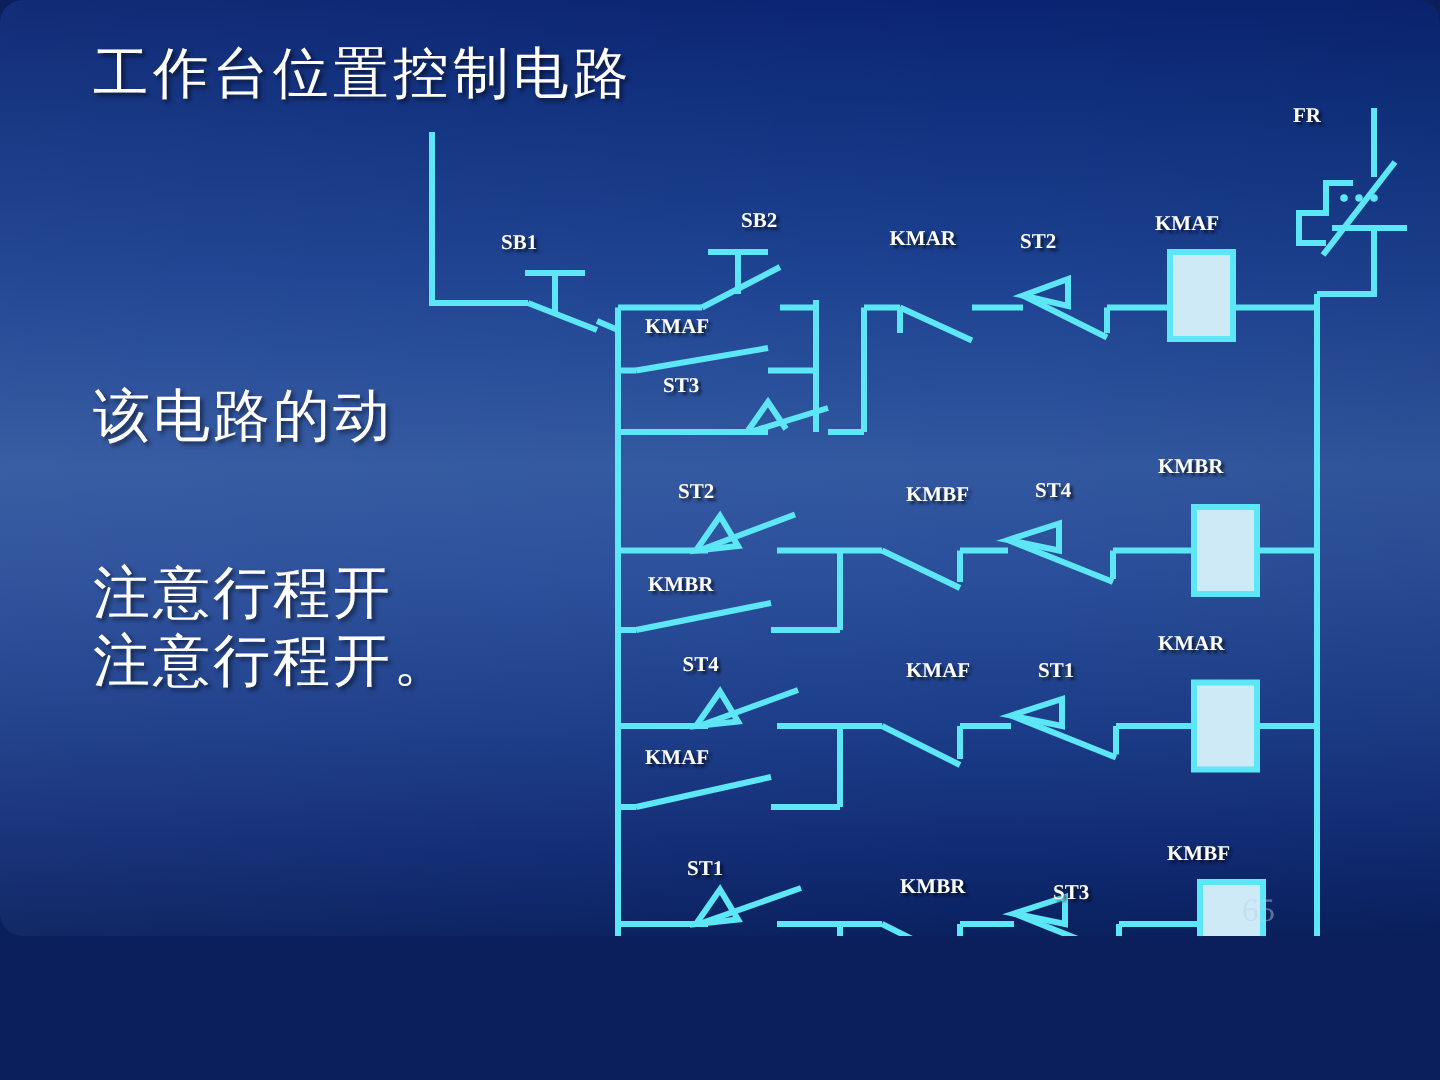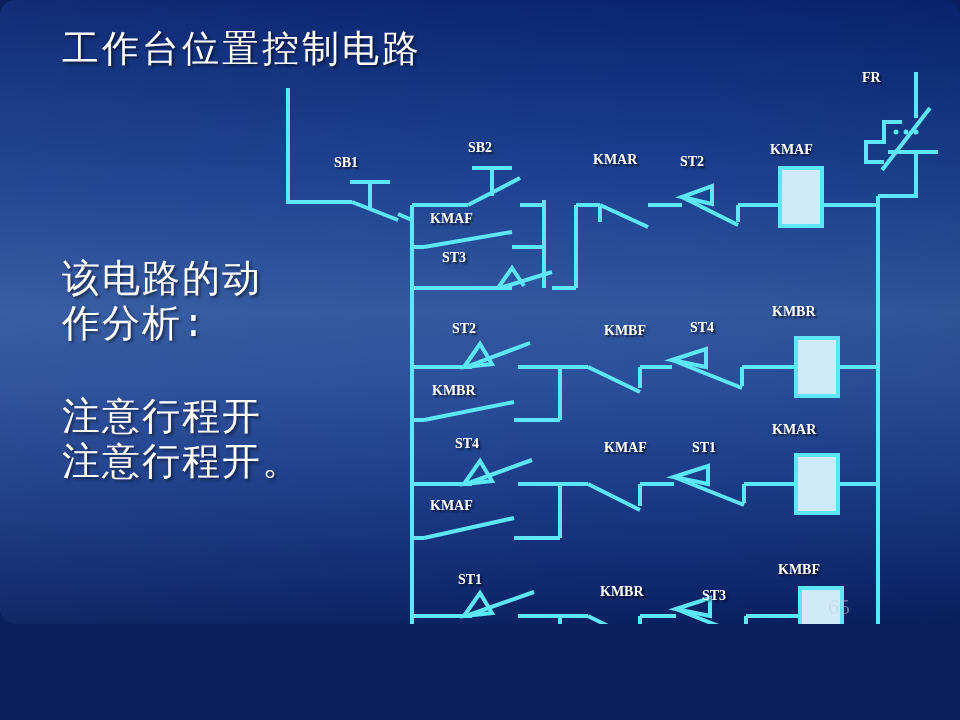--- a/index.html
+++ b/index.html
@@ -256,7 +256,7 @@
   </svg>
 
   <div class="lbl" style="left:334px;  top:155px;">SB1</div>
-  <div class="lbl" style="left:468px;  top:140px;">SB2</div>
+  <div class="lbl" style="left:494px;  top:140px;">SB2</div>
   <div class="lbl" style="left:593px;  top:152px;">KMAR</div>
   <div class="lbl" style="left:680px;  top:154px;">ST2</div>
   <div class="lbl" style="left:770px;  top:142px;">KMAF</div>

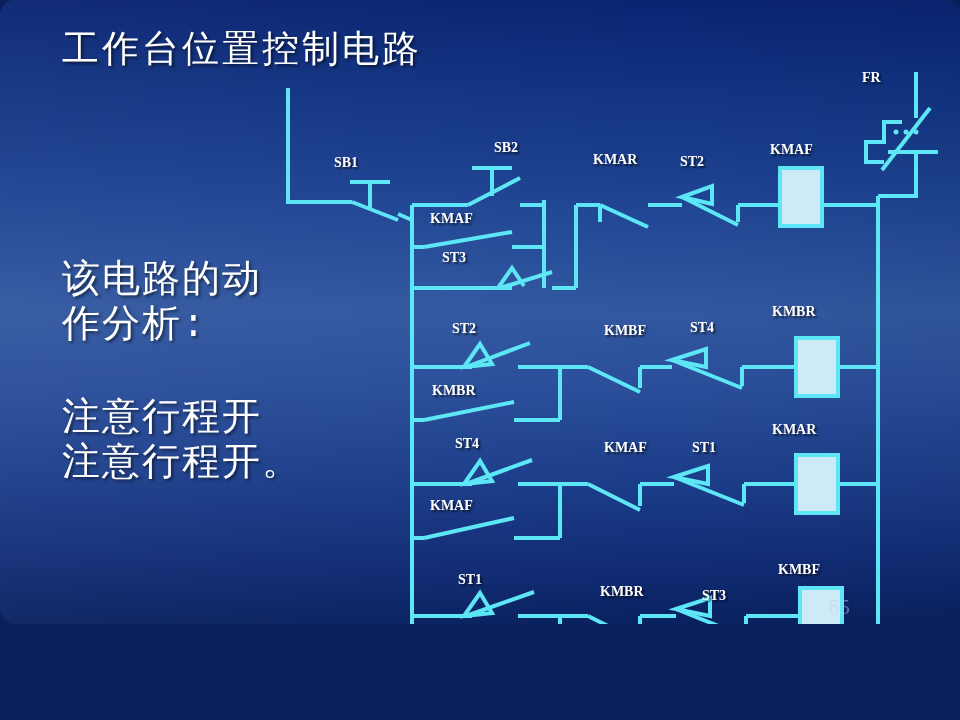--- a/index.html
+++ b/index.html
@@ -120,7 +120,6 @@
 
   <div class="body-zh" id="text-block-1">
     <div>该电路的动</div>
-    <div>作分析:</div>
   </div>
   <div class="body-zh" id="text-block-2">
     <div>注意行程开</div>

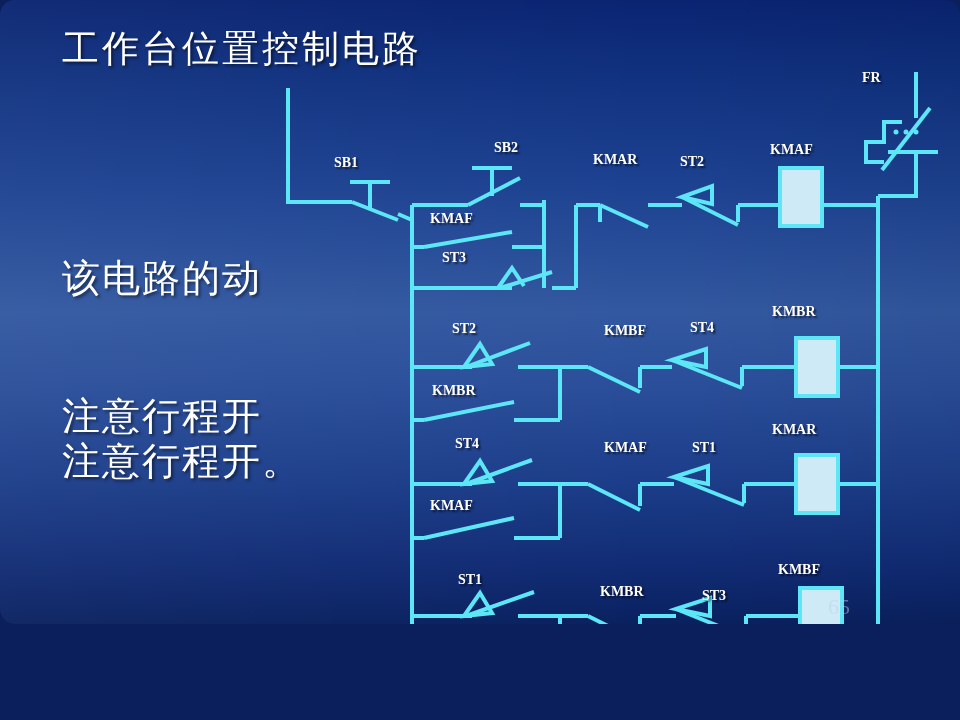--- a/index.html
+++ b/index.html
@@ -61,7 +61,7 @@
     width: 250px;
   }
   #text-block-1 { left: 62px; top: 258px; }
-  #text-block-2 { left: 62px; top: 376px; margin-top: 20px; }
+  #text-block-2 { left: 62px; top: 376px; }
 
   svg#circuit {
     position: absolute;

